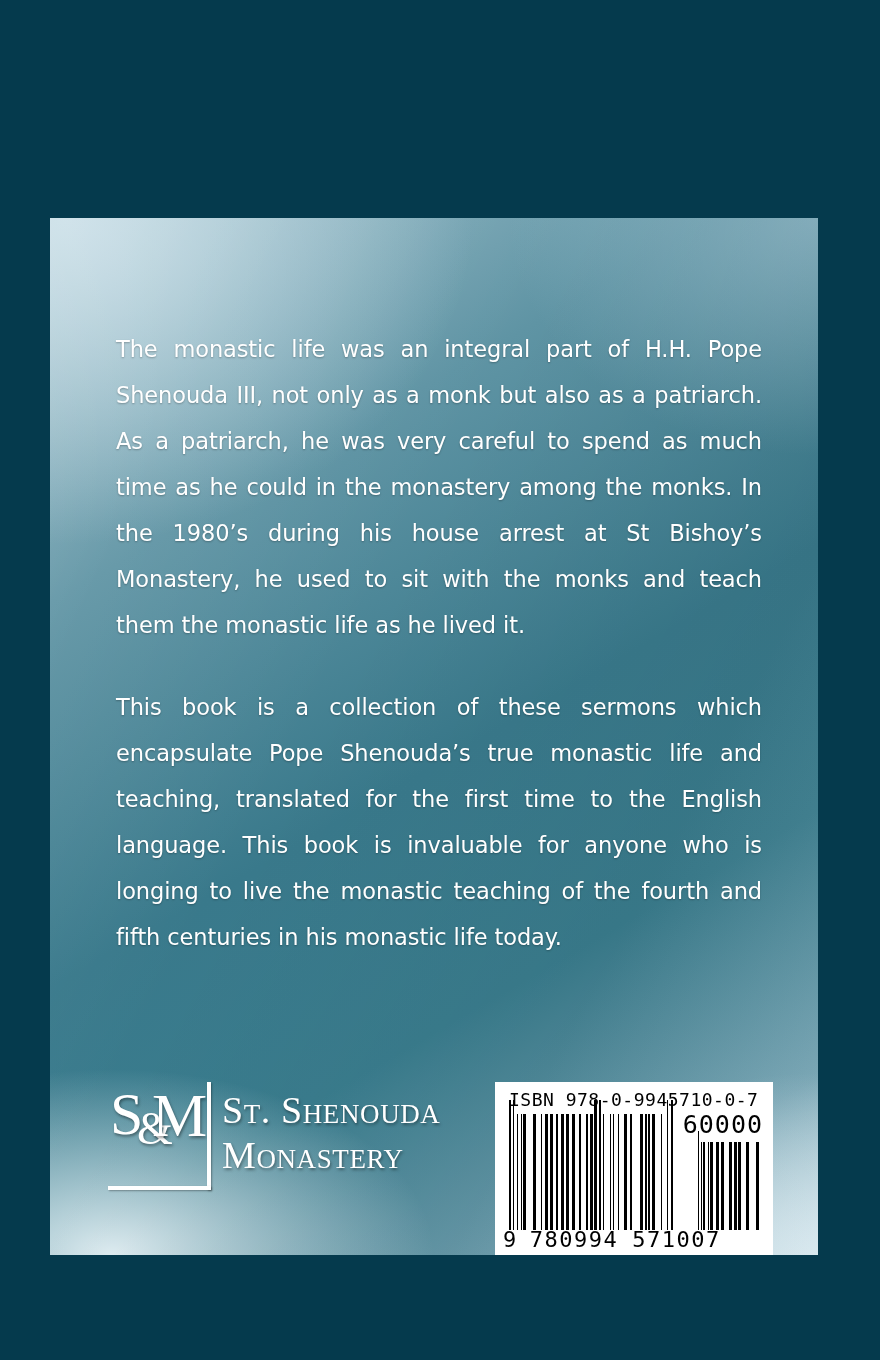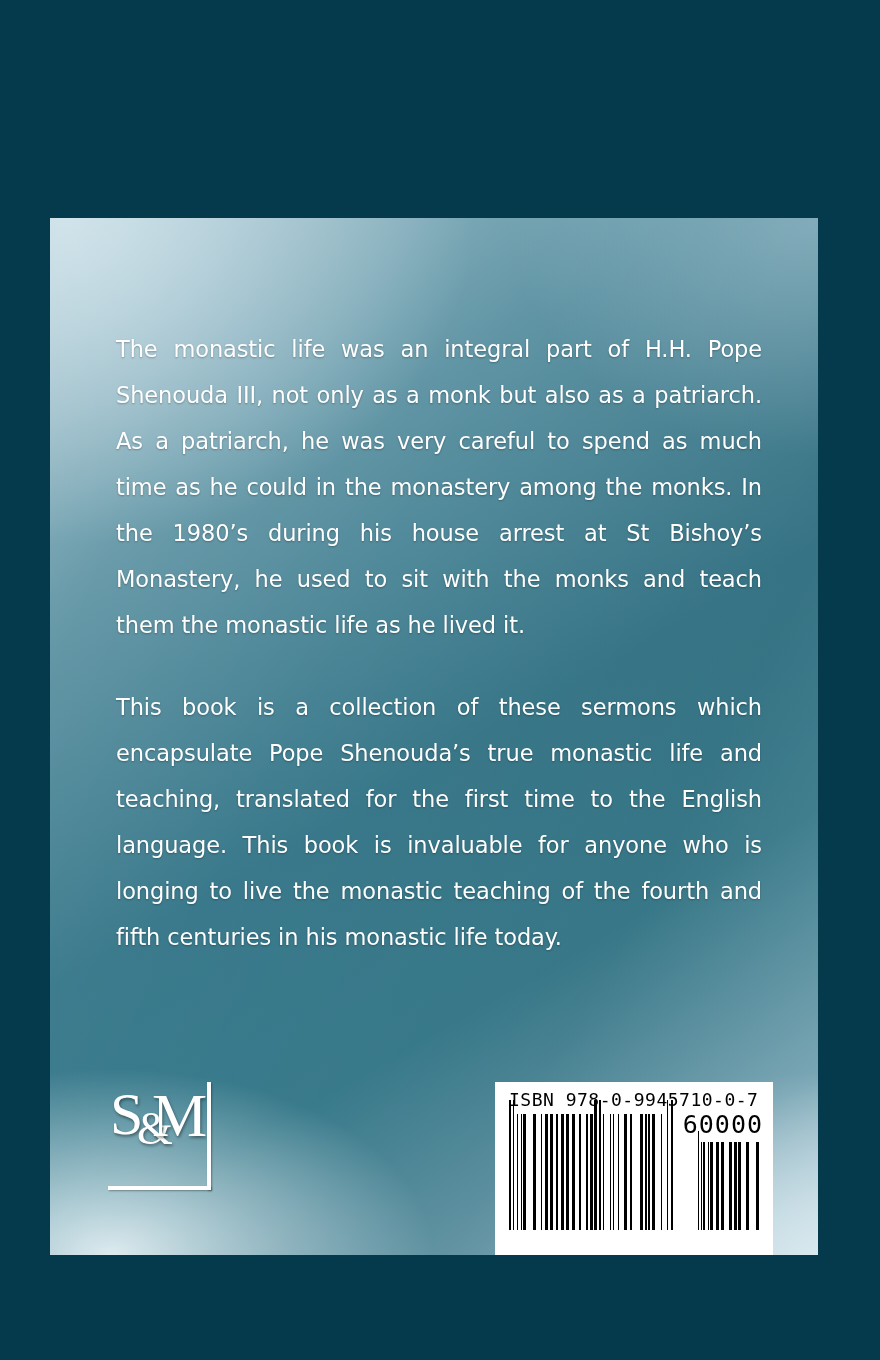--- a/index.html
+++ b/index.html
@@ -228,6 +228,10 @@
     </div>
     <div id="logo-rule-v"></div>
     <div id="logo-rule-h"></div>
+    <div id="logo-words">
+      <span class="logo-line">St. Shenouda</span>
+      <span class="logo-line">Monastery</span>
+    </div>
   </div>
 
   <div id="barcode-box">

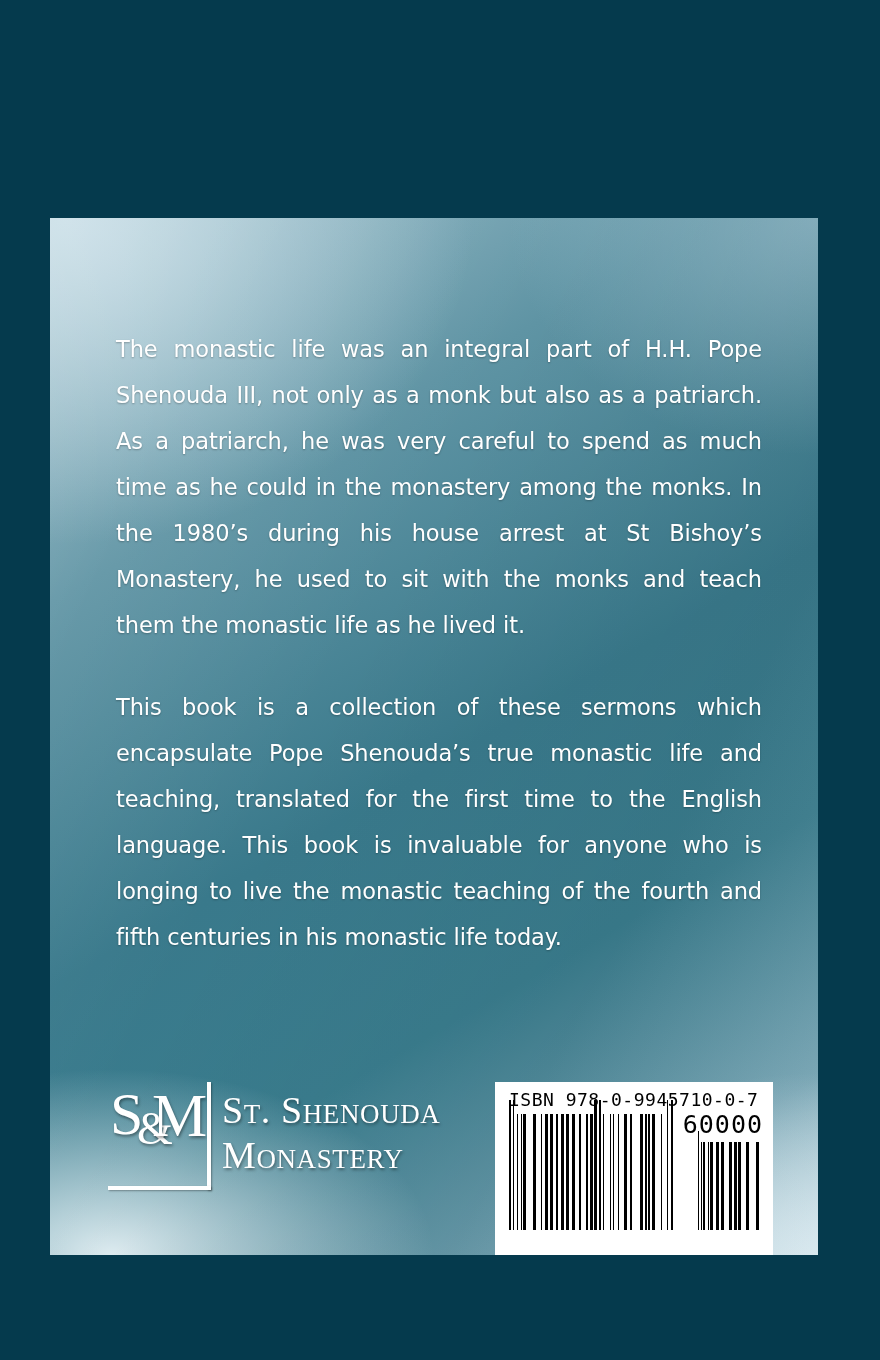--- a/index.html
+++ b/index.html
@@ -347,6 +347,9 @@
         <span class="bar space" style="width:3px"></span>
         <span class="bar space" style="width:2px"></span>
       </div>
+    <div id="ean-digits">
+      <span class="lead">9</span><span class="grp">780994</span><span>571007</span>
+    </div>
   </div>
 
 </div>

